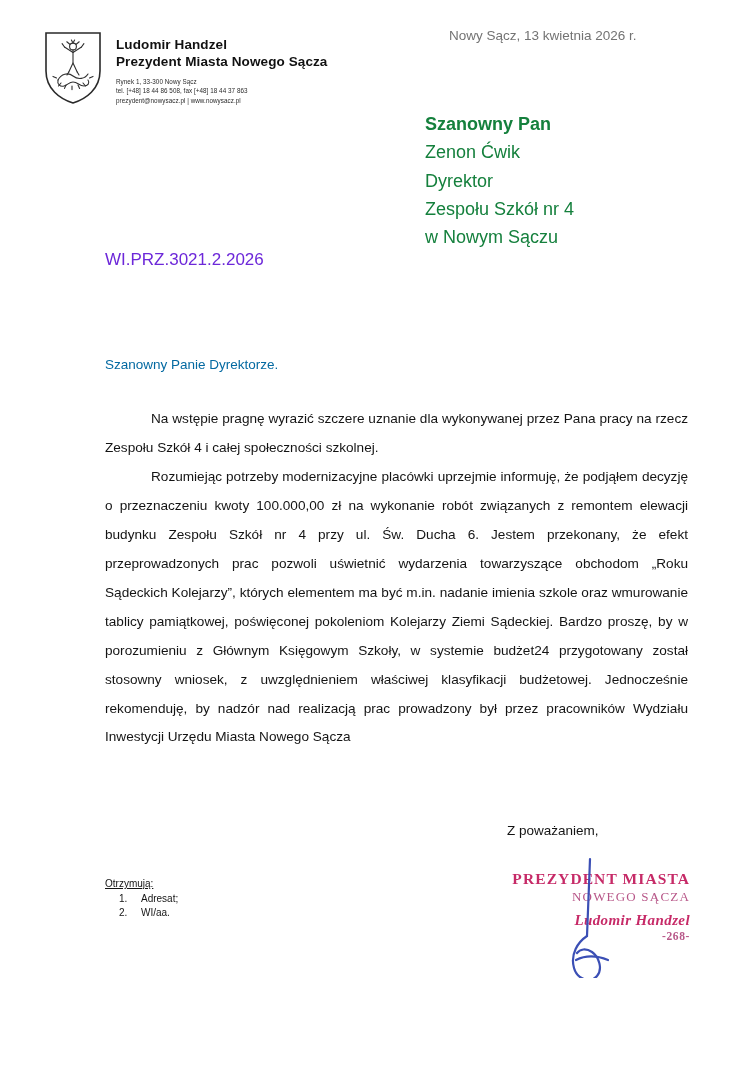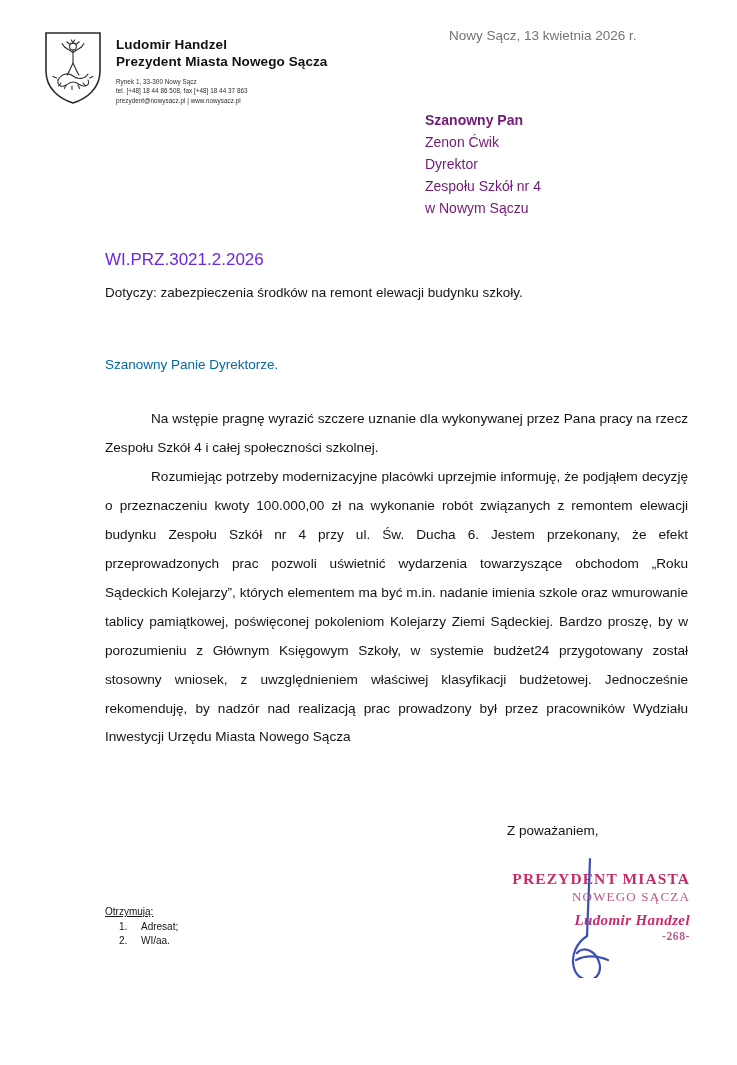--- a/index.html
+++ b/index.html
@@ -74,9 +74,9 @@
     position: absolute;
     left: 425px;
     top: 110px;
-    font-size: 14px;
+    font-size: 18px;
     line-height: 1.57;
-    color: #701a75;
+    color: #15803d;
   }
   .addressee .salut {
     font-weight: bold;

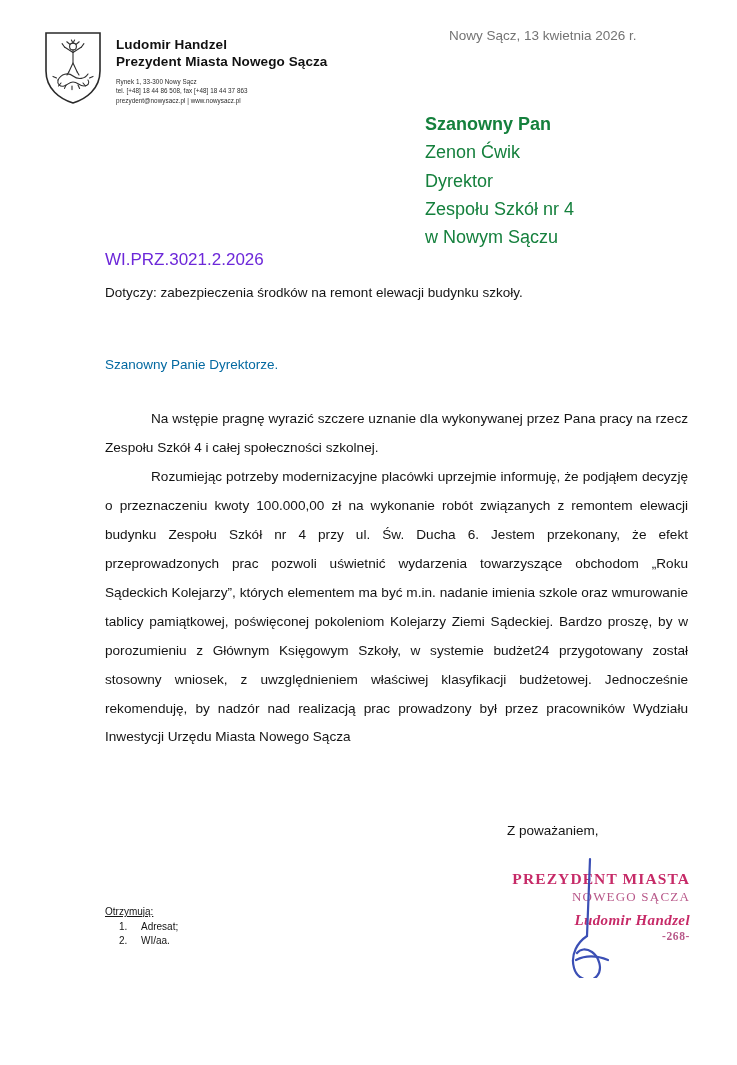--- a/index.html
+++ b/index.html
@@ -264,7 +264,6 @@
 
   <div class="refno">WI.PRZ.3021.2.2026</div>
 
-  <div class="subject">Dotyczy: zabezpieczenia środków na remont elewacji budynku szkoły.</div>
 
   <div class="greeting">Szanowny Panie Dyrektorze.</div>
 

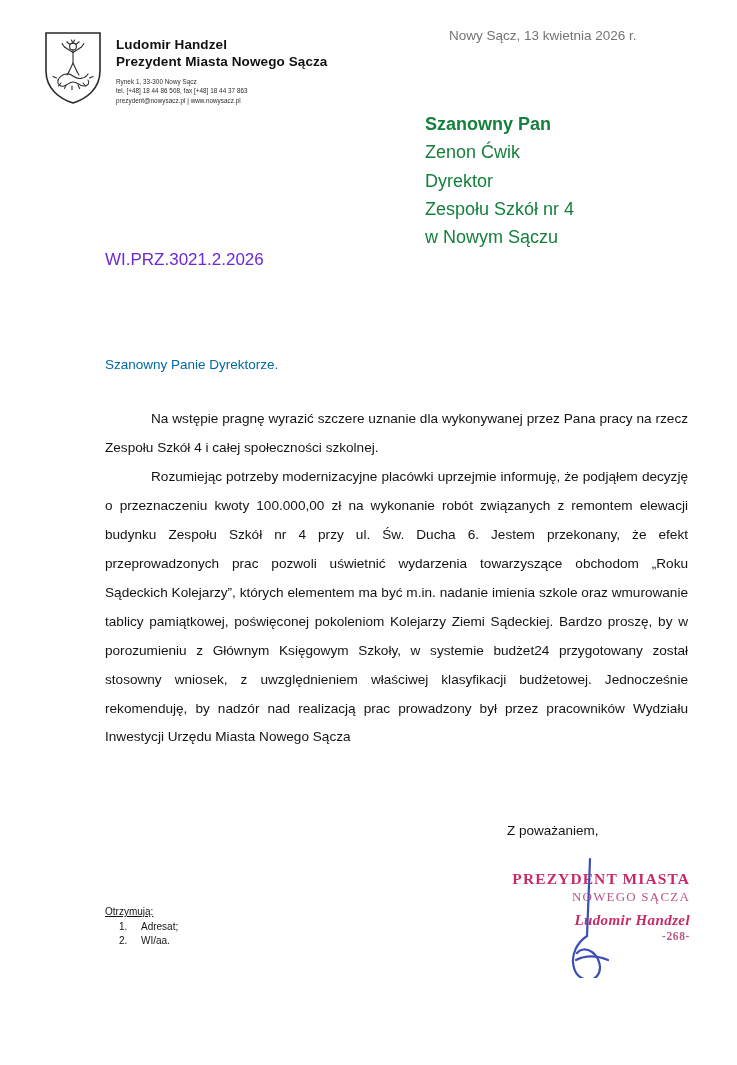--- a/index.html
+++ b/index.html
@@ -188,7 +188,7 @@
   .recipients {
     position: absolute;
     left: 105px;
-    top: 905px;
+    top: 877px;
     font-size: 10px;
     color: #141414;
     line-height: 1.42;

